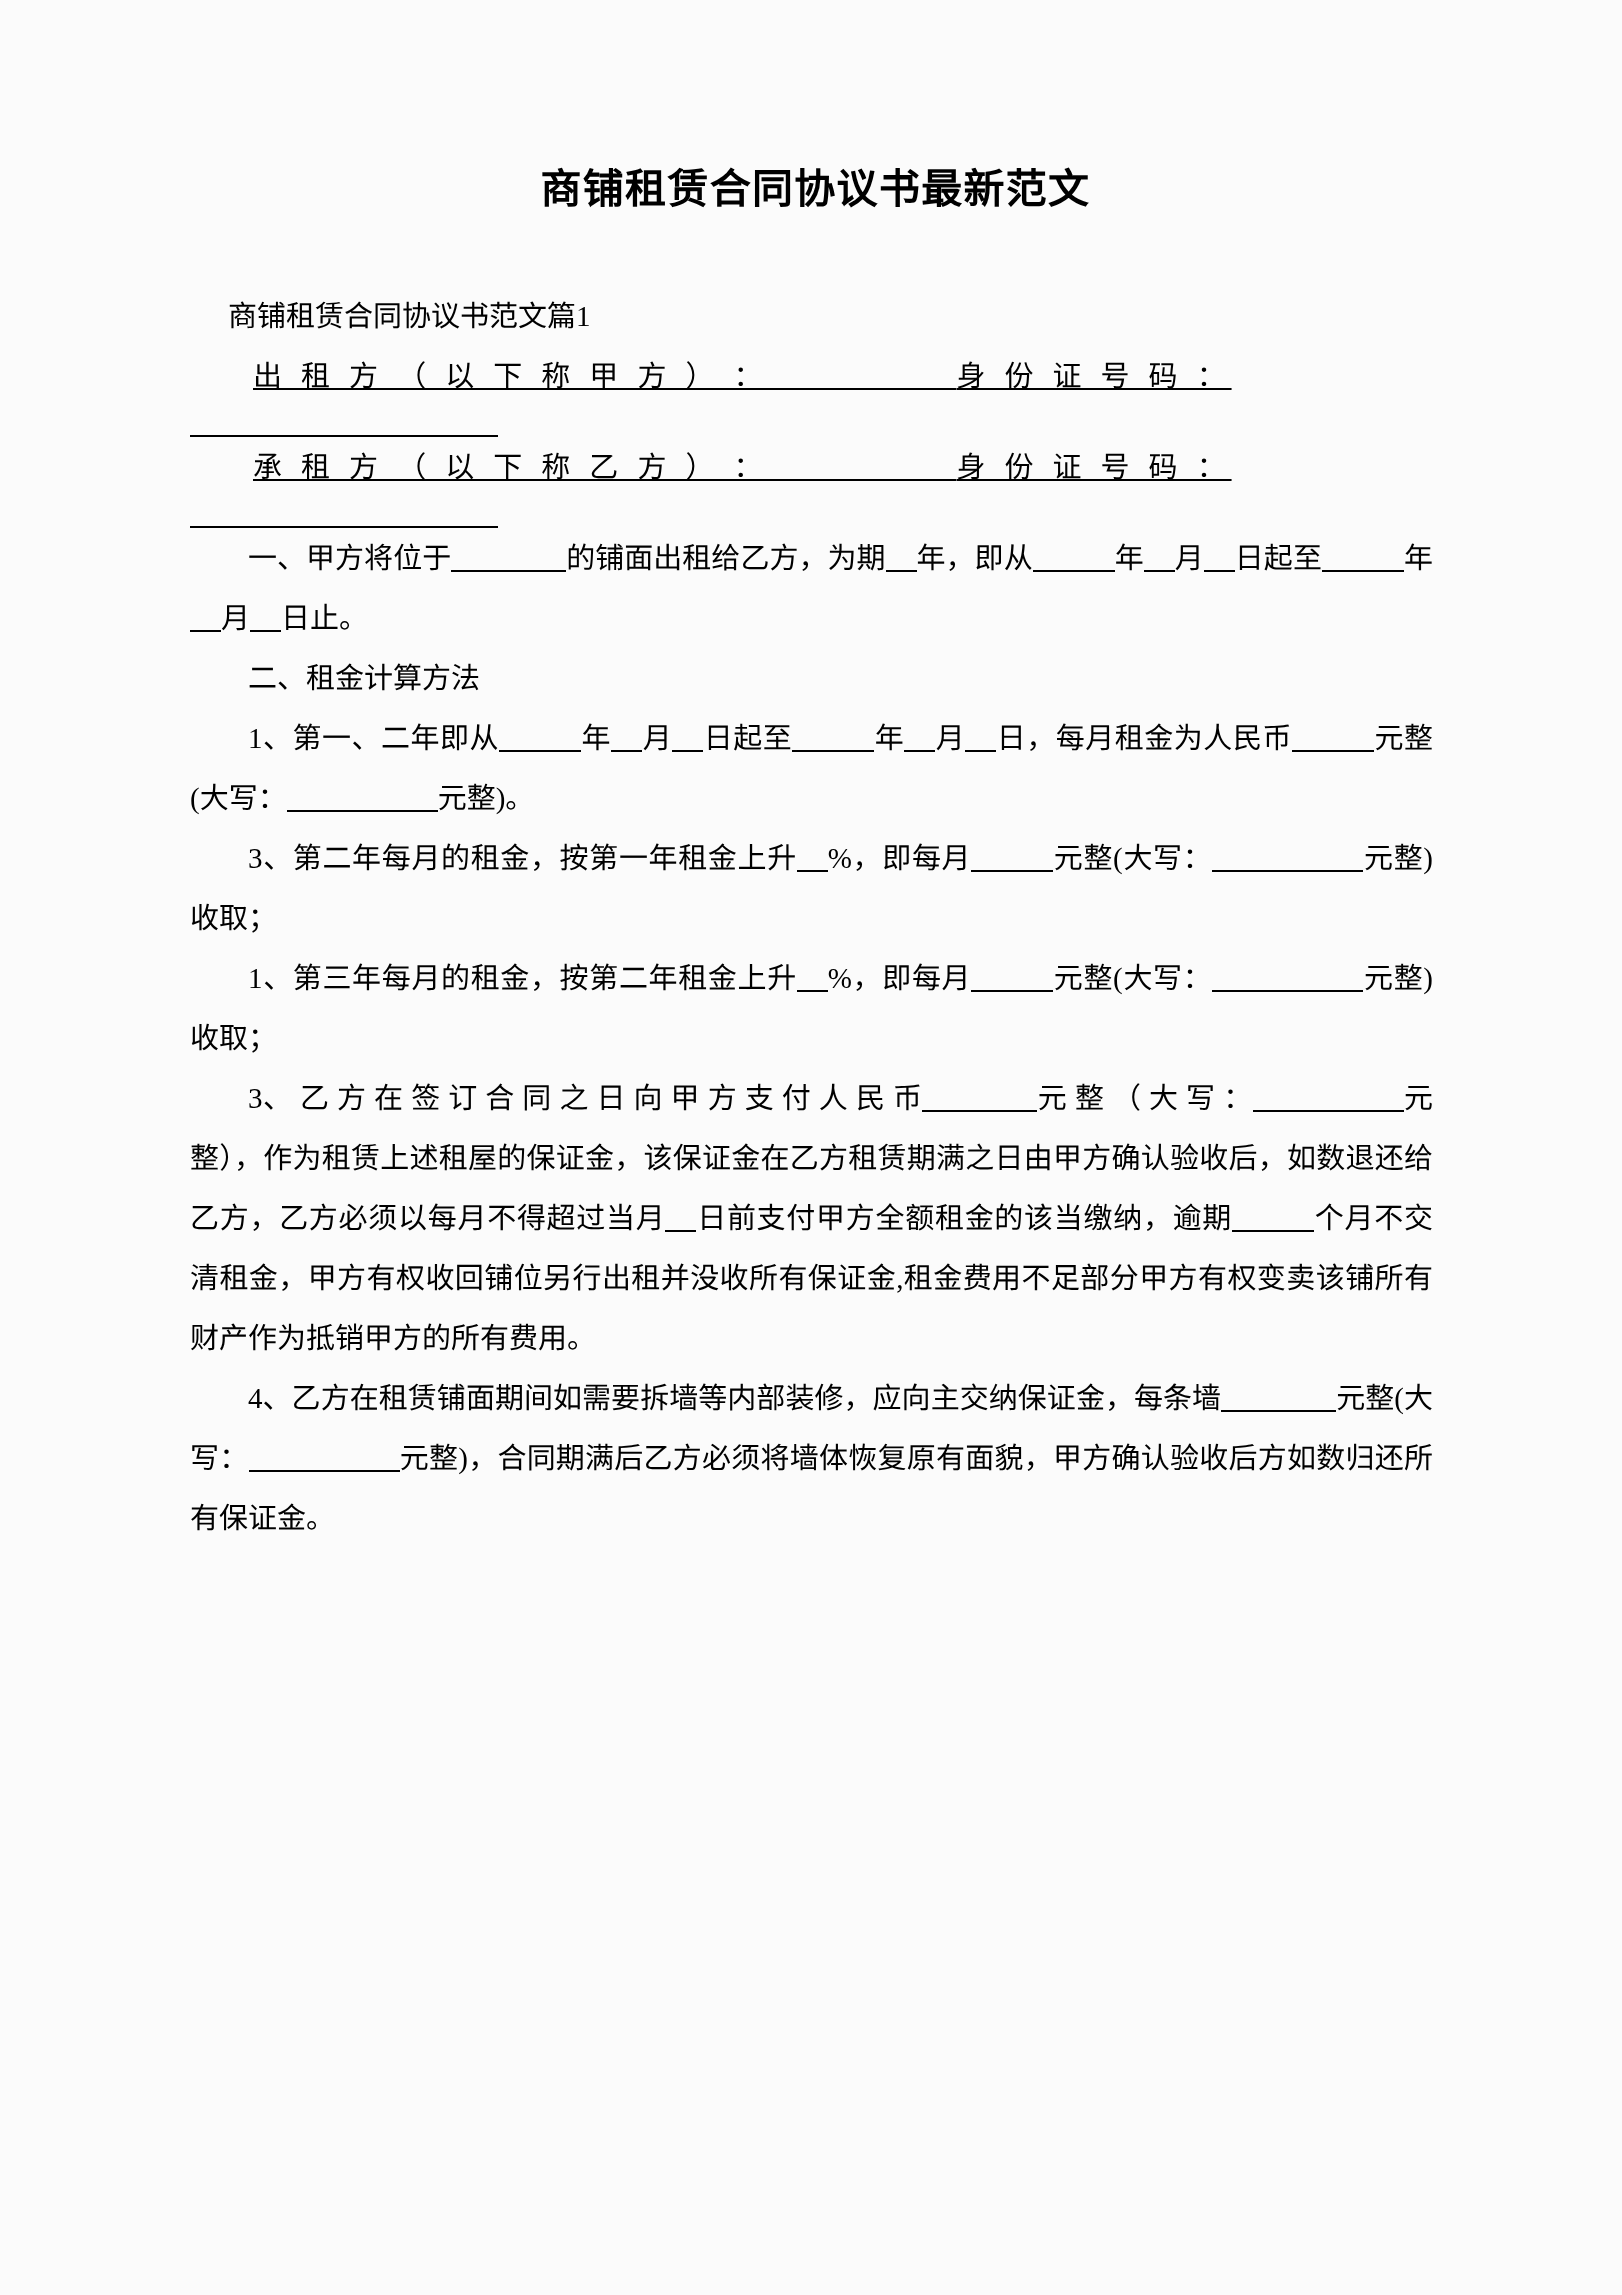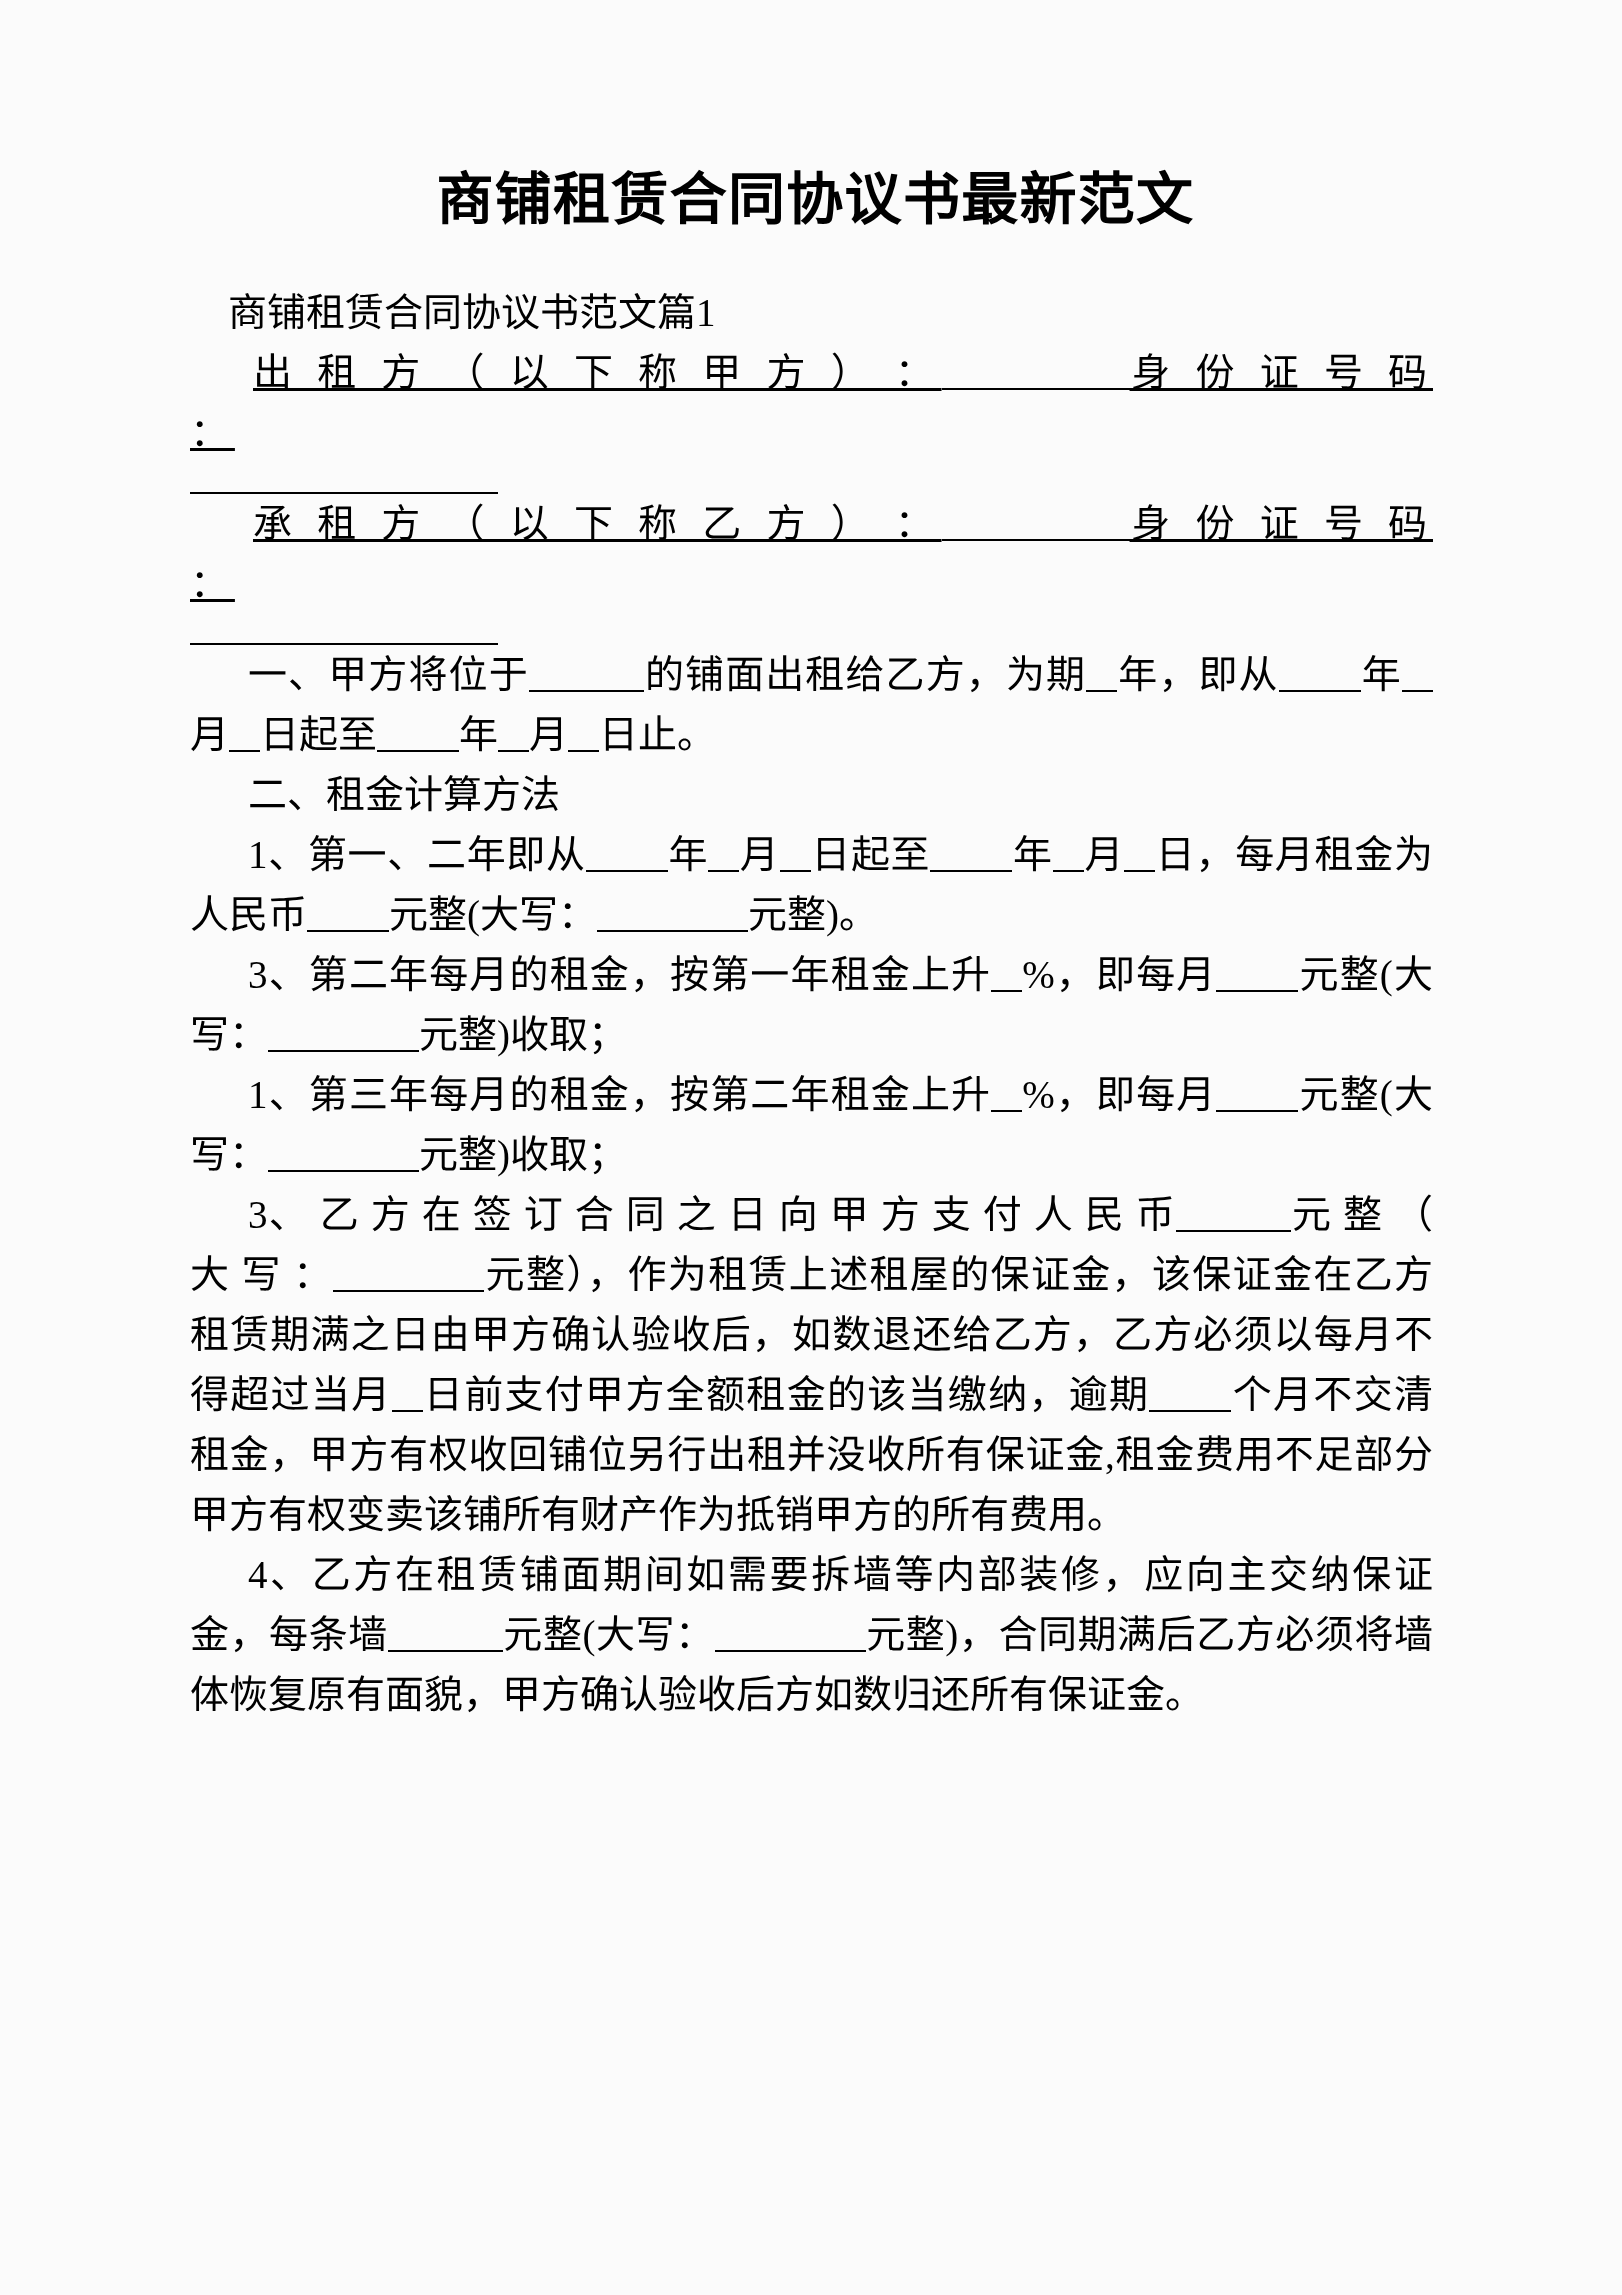--- a/index.html
+++ b/index.html
@@ -29,11 +29,11 @@
   .doc-title {
     font-family: "Liberation Sans", "DejaVu Sans", sans-serif;
     font-weight: bold;
-    font-size: 57px;
+    font-size: 41px;
     line-height: 1.25;
     letter-spacing: 1.3px;
     text-align: center;
-    margin: 0 0 48px 0;
+    margin: 0 0 71px 0;
     padding-left: 7.9px;
     white-space: nowrap;
   }

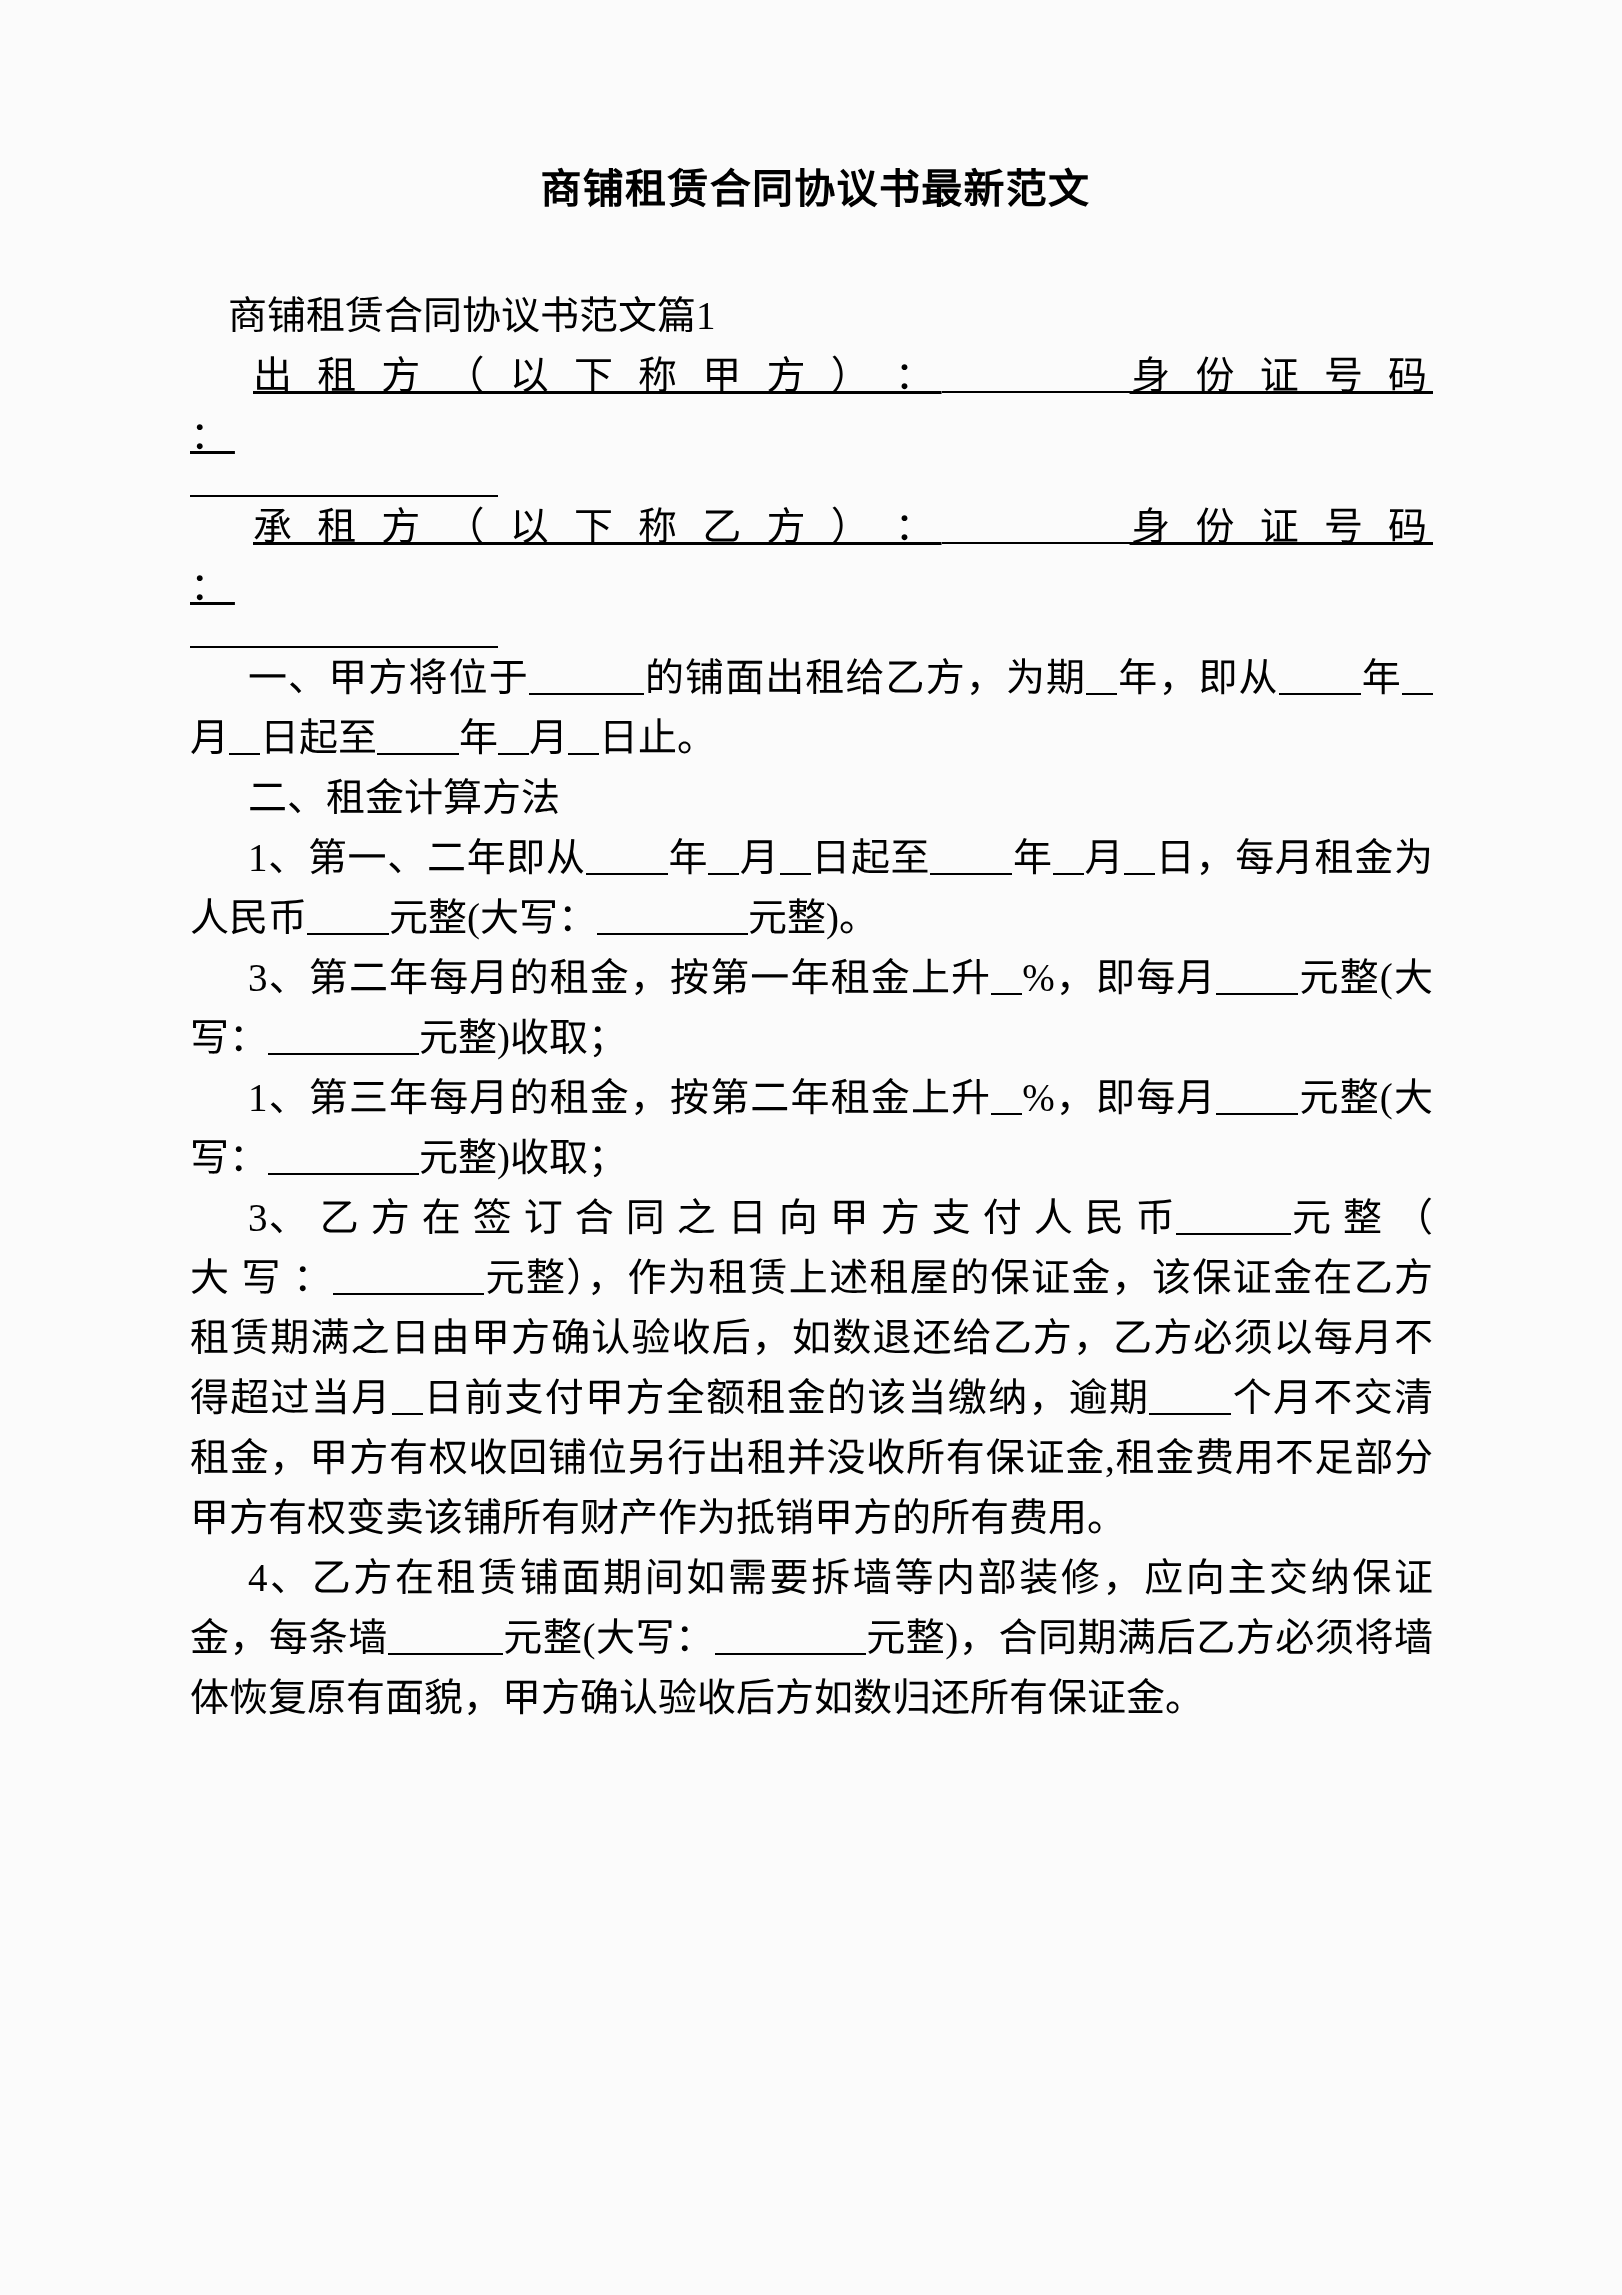--- a/index.html
+++ b/index.html
@@ -40,7 +40,7 @@
 
   
   .para {
-    font-size: 39px;
+    font-size: 29px;
     line-height: 60px;
     margin: 0;
     text-align: justify;

